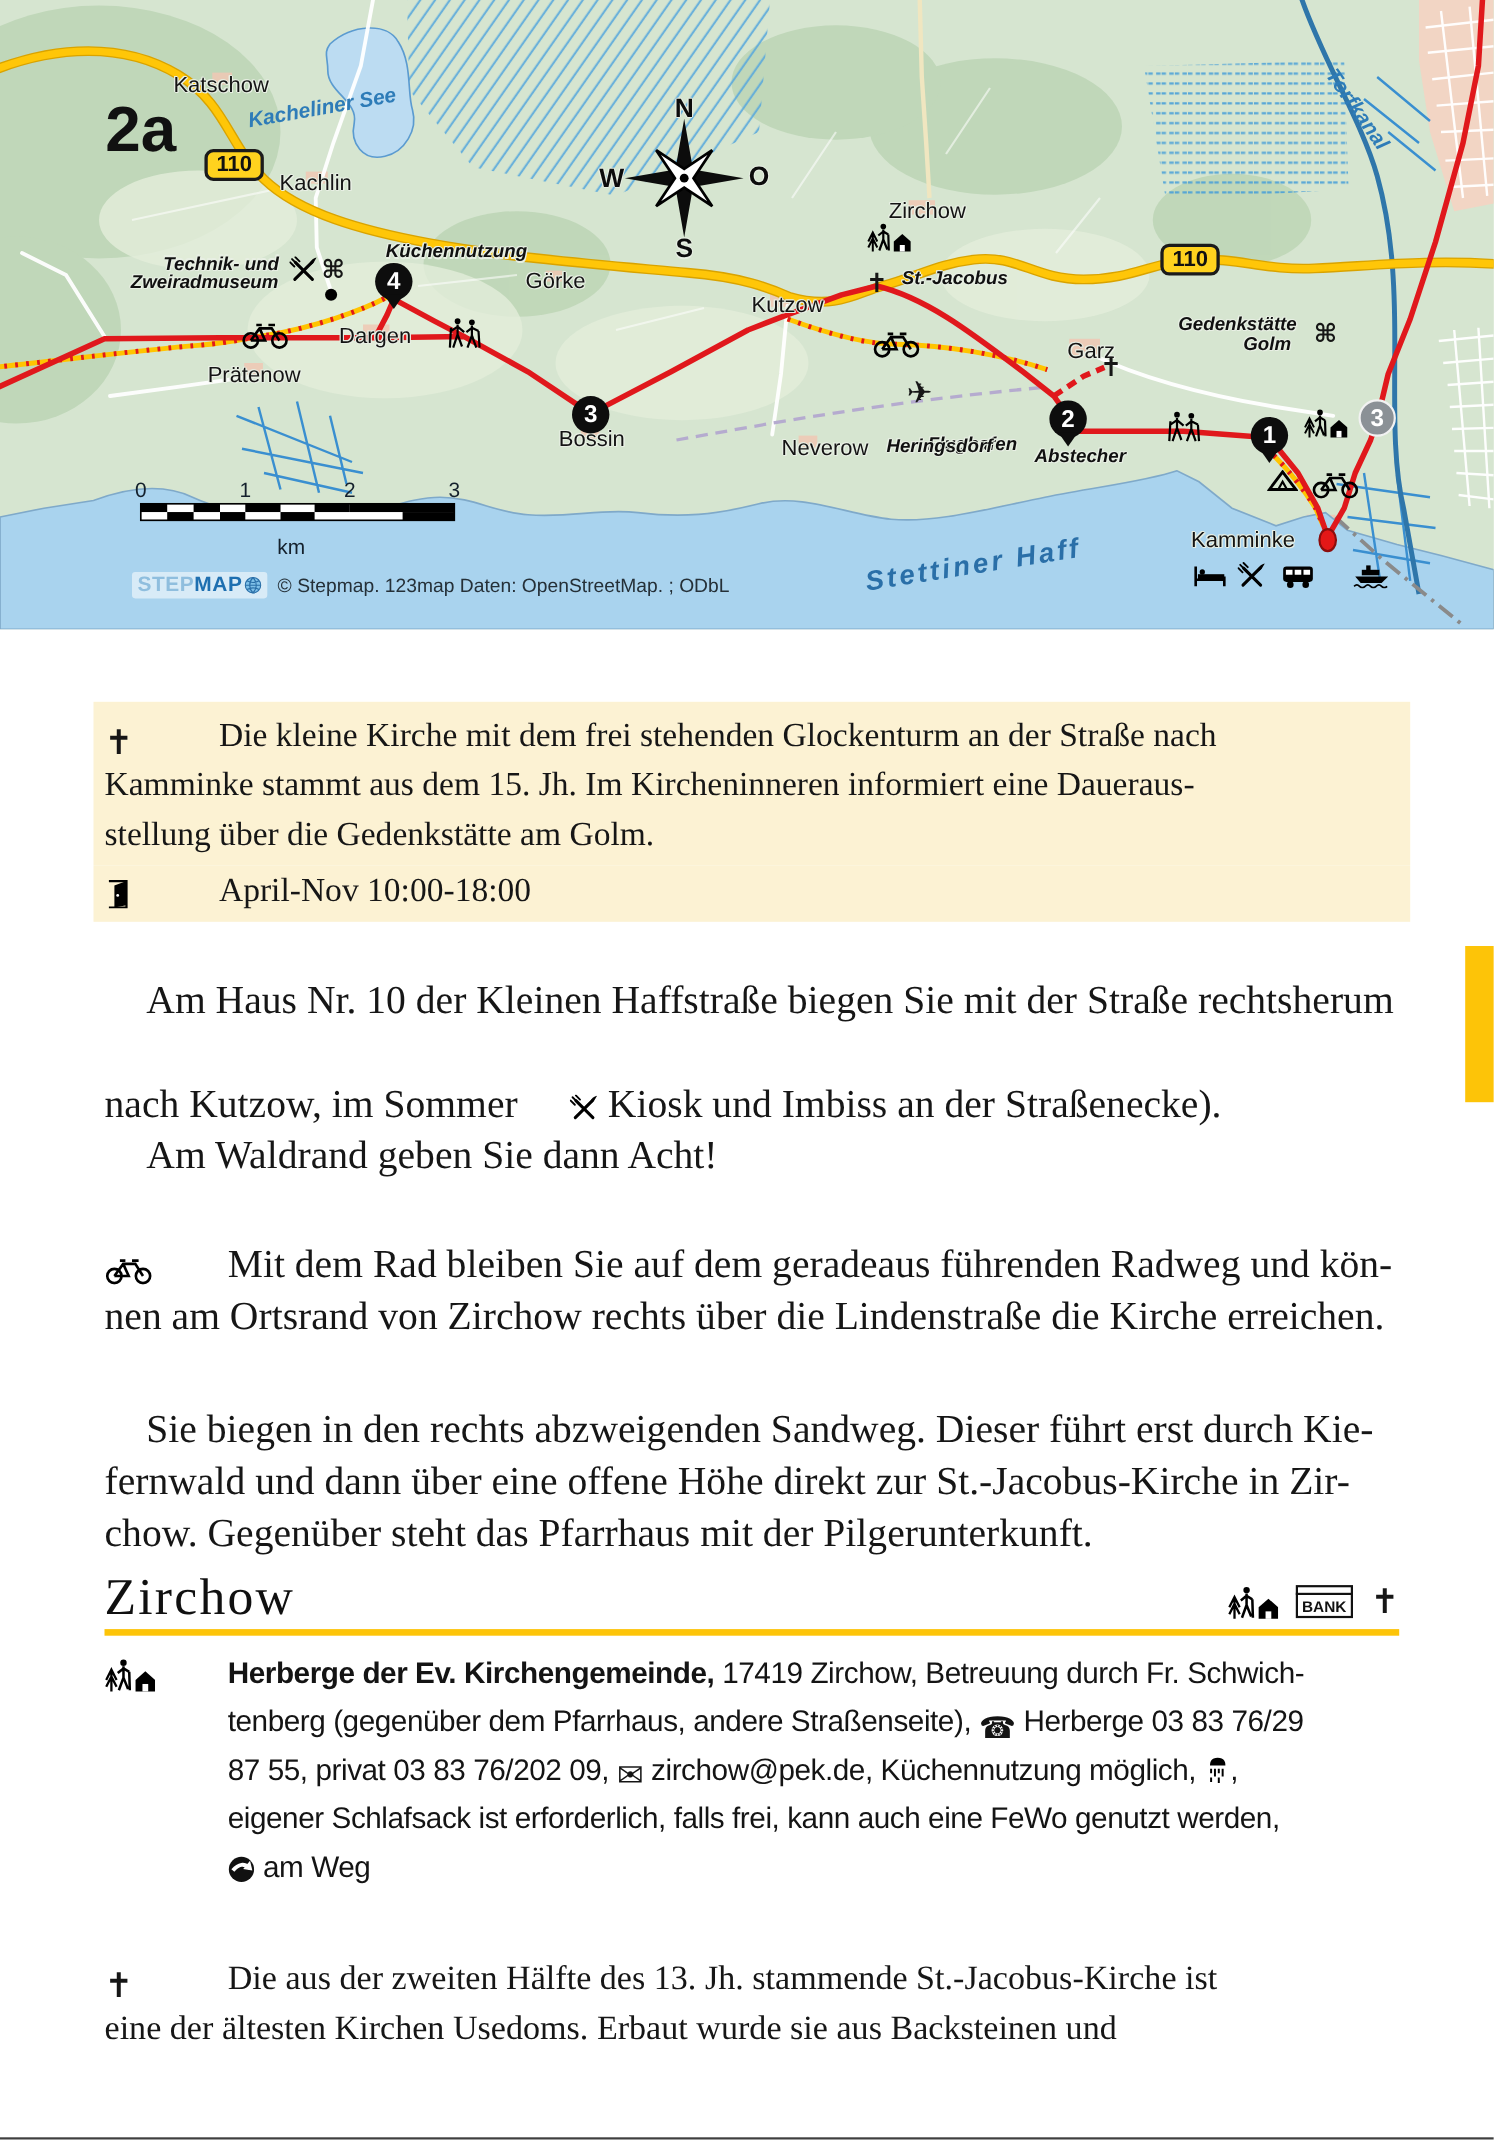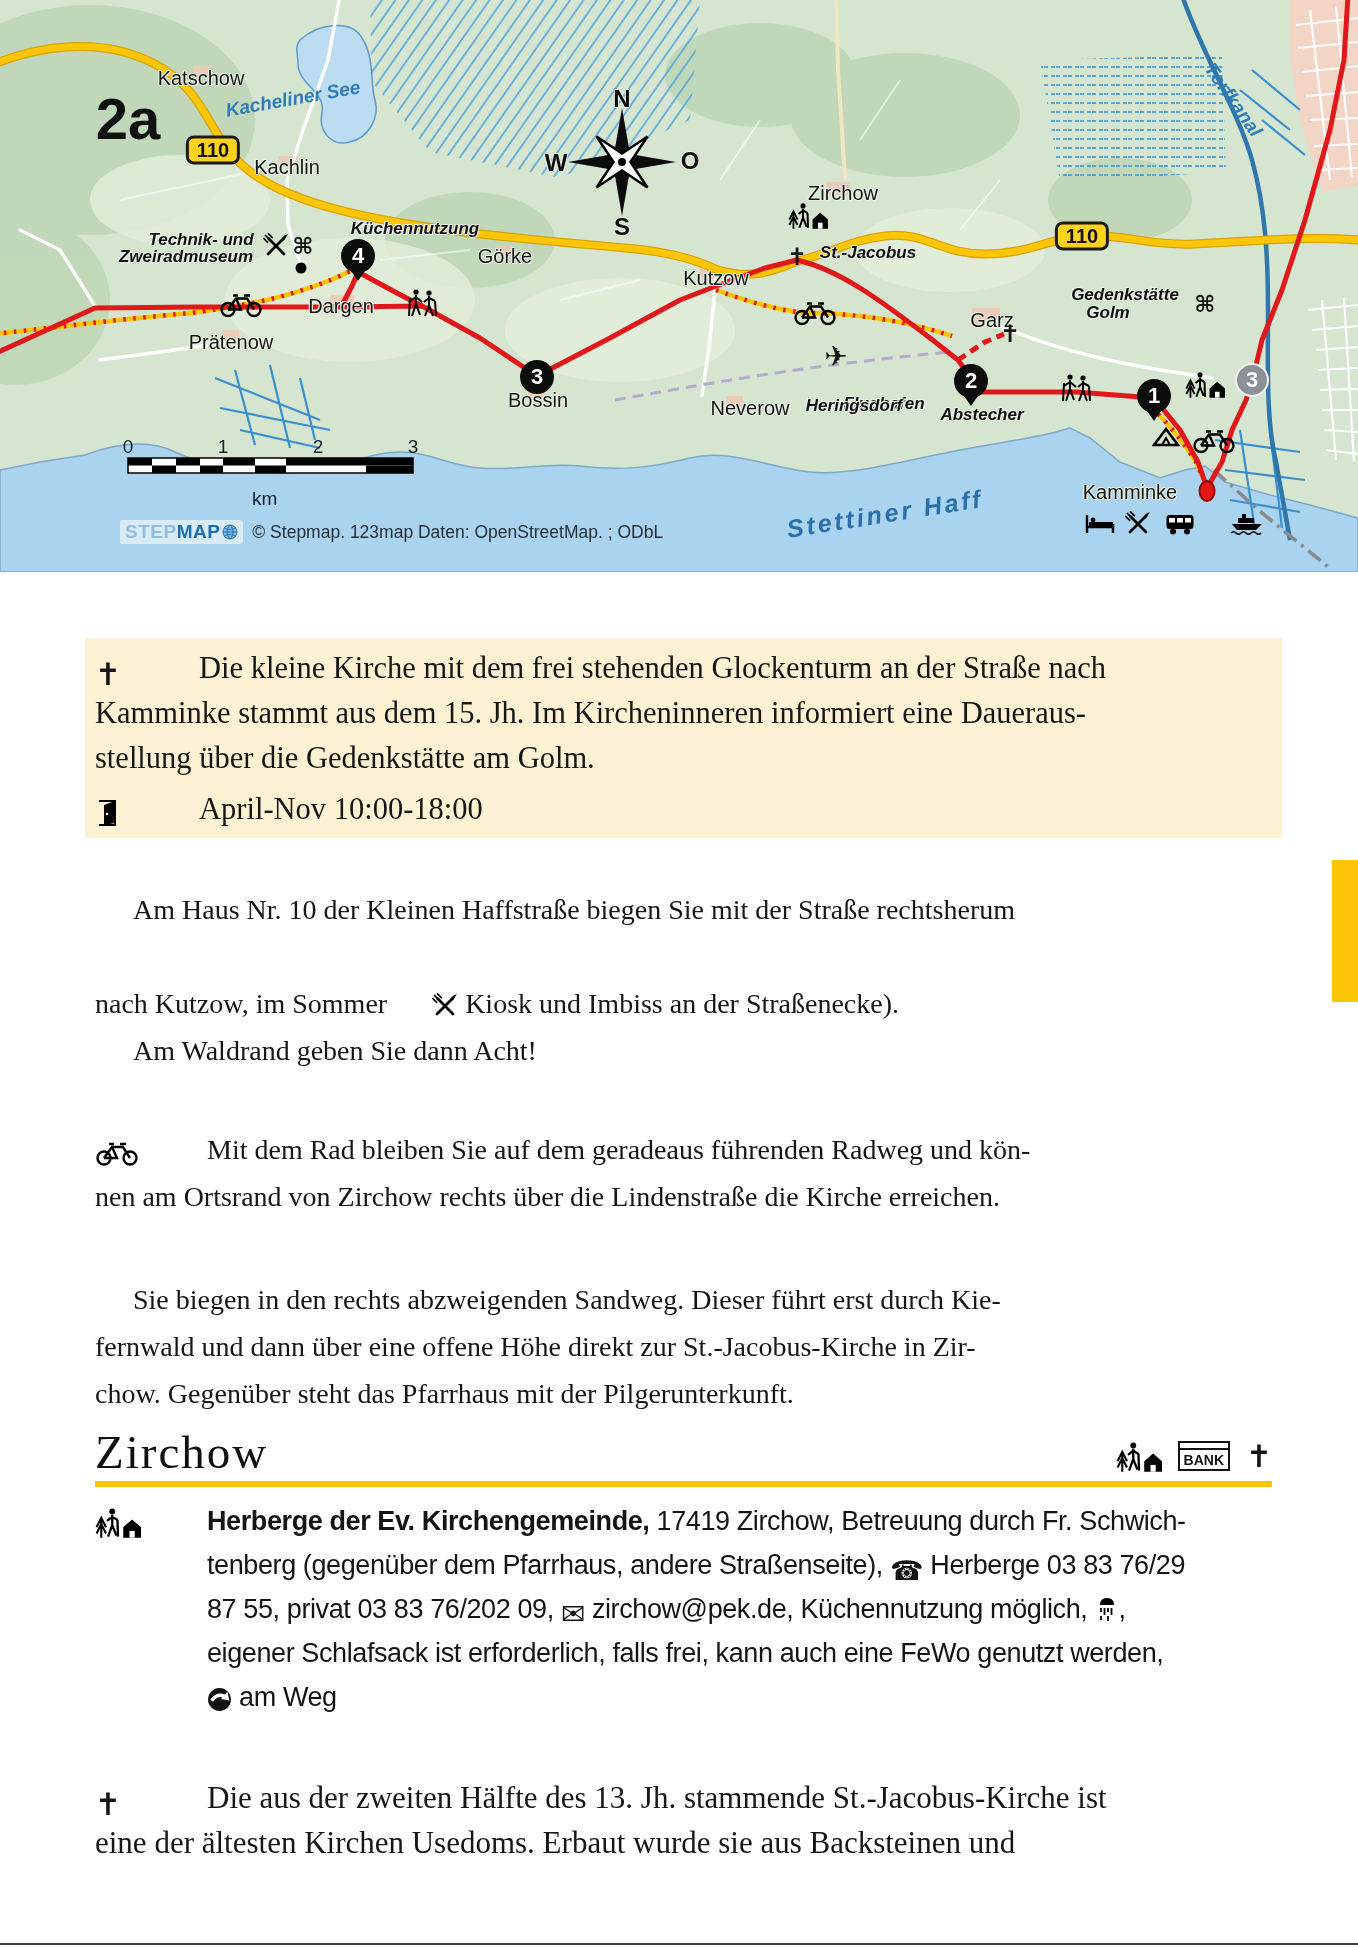--- a/index.html
+++ b/index.html
@@ -249,7 +249,7 @@
       <span class="ml poi" style="left: 854px; top: 406px;">Heringsdorf</span>
       <span class="ml poi" style="left: 982px; top: 415px;">Abstecher</span>
       <span class="ml poi" style="left: 1125px; top: 295px;">Gedenkstätte</span>
-      <span class="ml poi" style="left: 1108px; top: 313px; text-align: center;">Golm</span>
+      <span class="ml poi" style="left: 1152px; top: 313px; text-align: center;">Golm</span>
       <span class="ml place" style="left: 1130px; top: 492px;">Kamminke</span>
       <span class="ml water-big" style="left: 885px; top: 514px; transform: translate(-50%, -50%) rotate(-9deg);">Stettiner Haff</span>
       <span class="ml water" style="left: 1233px; top: 100px; transform: translate(-50%, -50%) rotate(55deg);">Torfkanal</span>

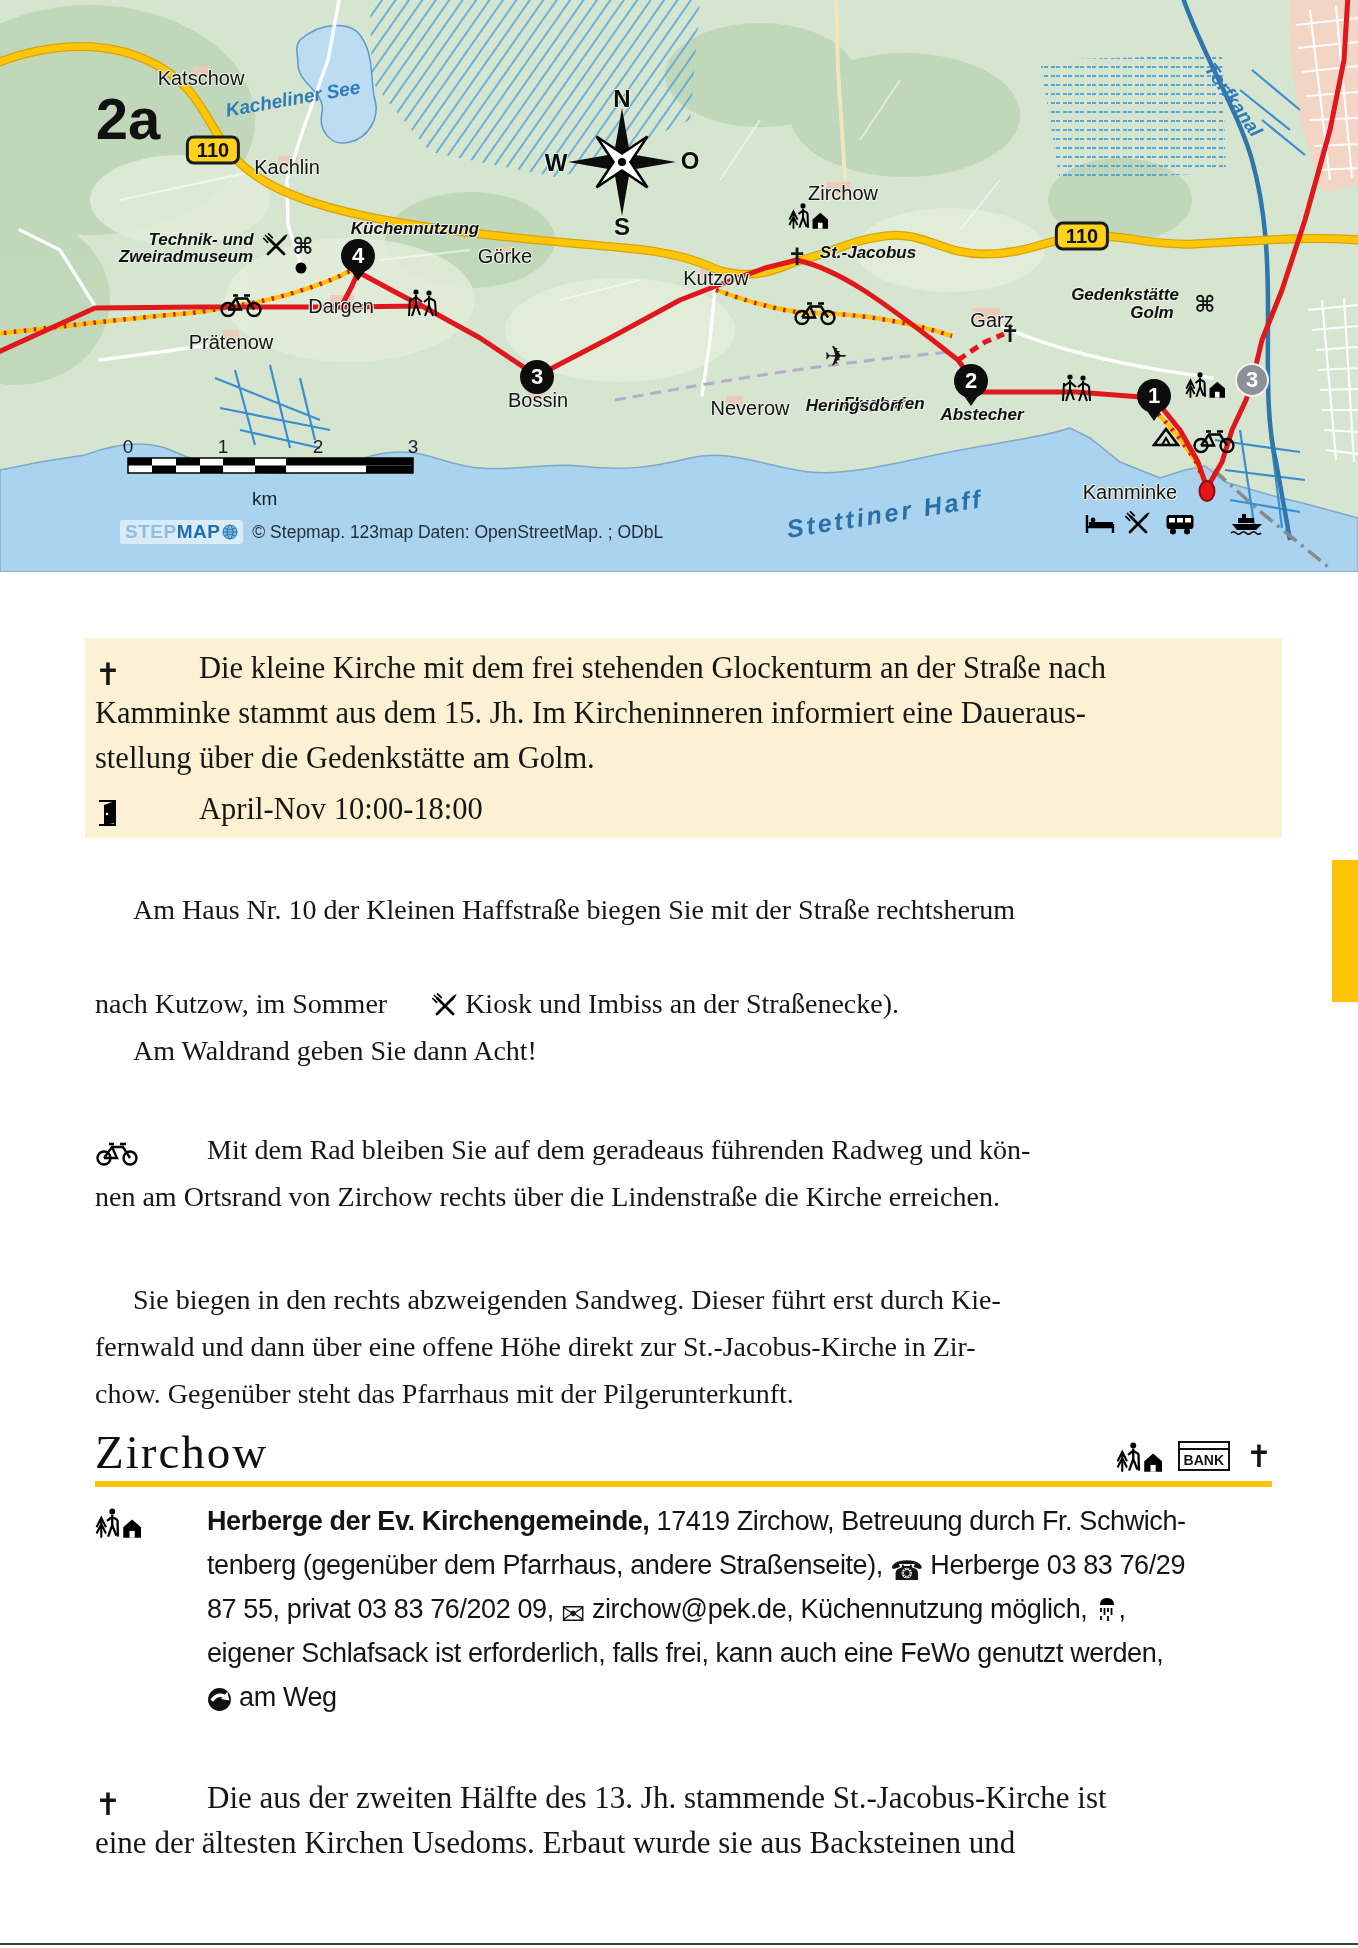--- a/index.html
+++ b/index.html
@@ -60,7 +60,7 @@
       font-size:30.5px;line-height:45px}
   .rich{white-space:nowrap}
   .lines{white-space:pre;}
-  .body-text{font-size:28px;line-height:47px}
+  .body-text{font-size:36px;line-height:47px}
   .indent{text-indent:38px}
   .mt-house{margin-top:48px}
   .mt-bike{margin-top:52px}

